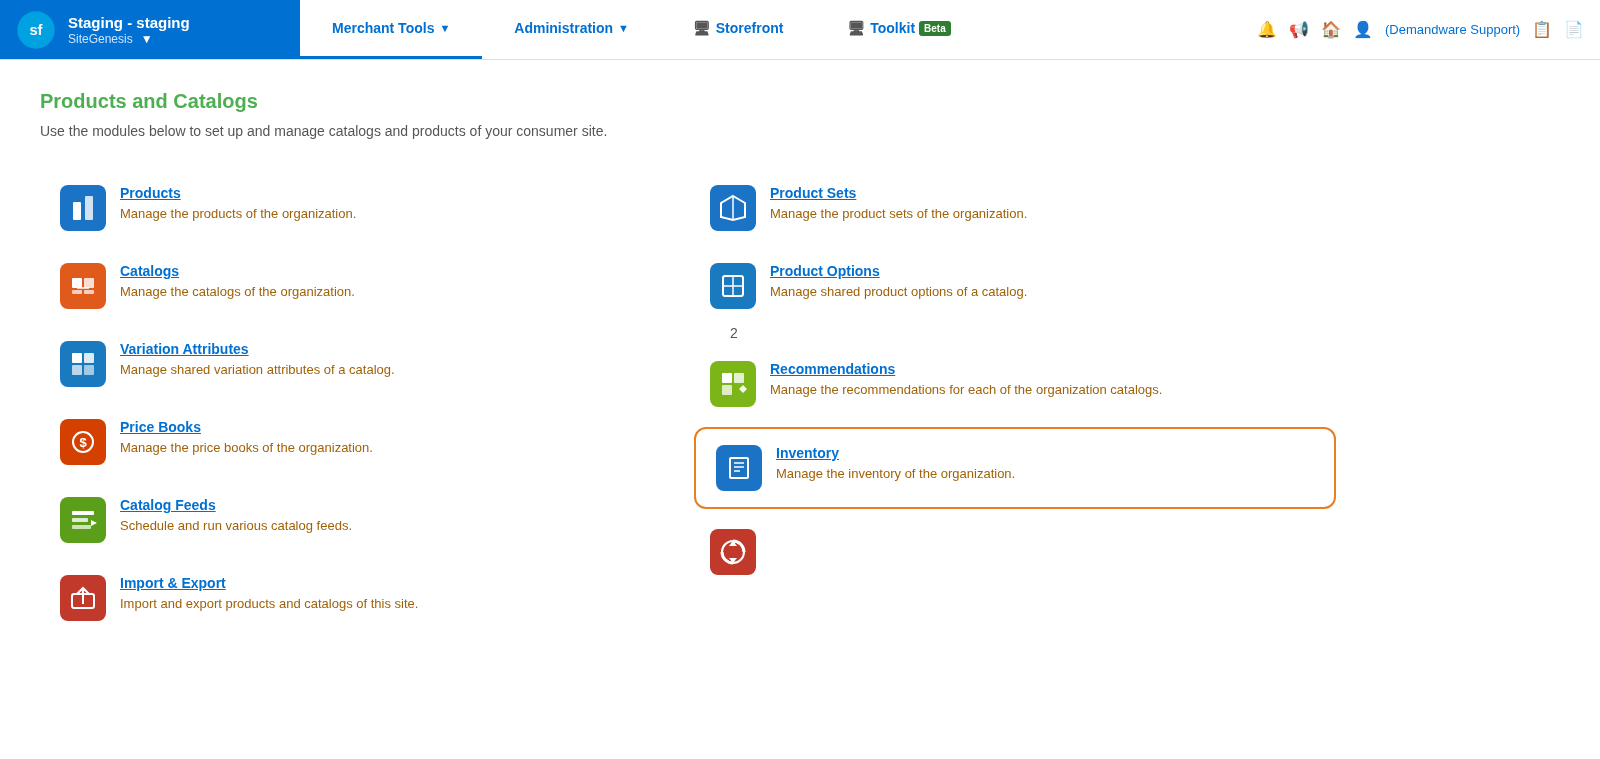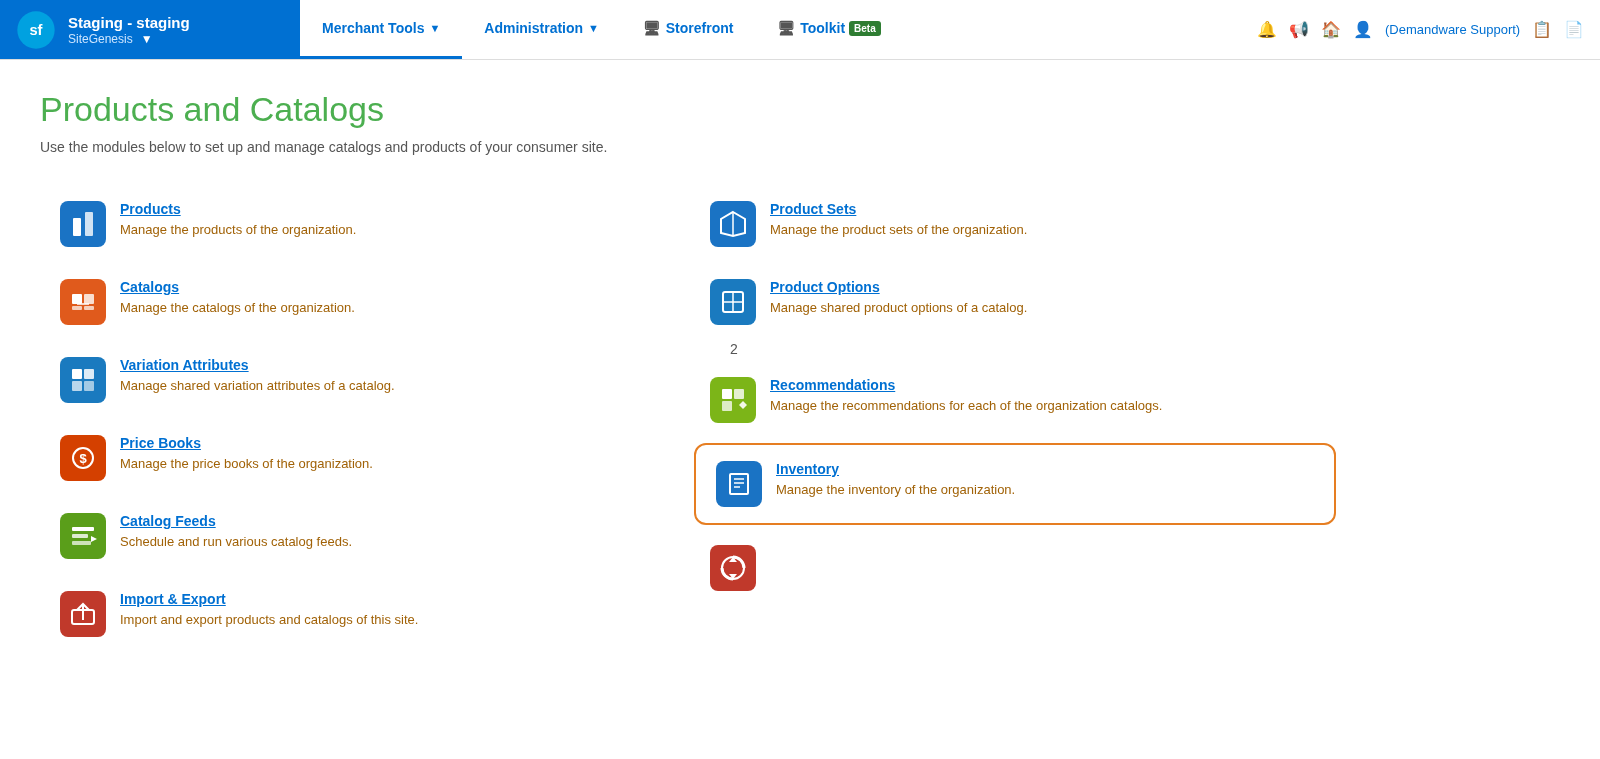--- a/index.html
+++ b/index.html
@@ -49,7 +49,7 @@
     .nav-item {
       display: flex;
       align-items: center;
-      padding: 0 22px;
+      padding: 0 32px;
       cursor: pointer;
       font-size: 14px;
       color: #0070d2;

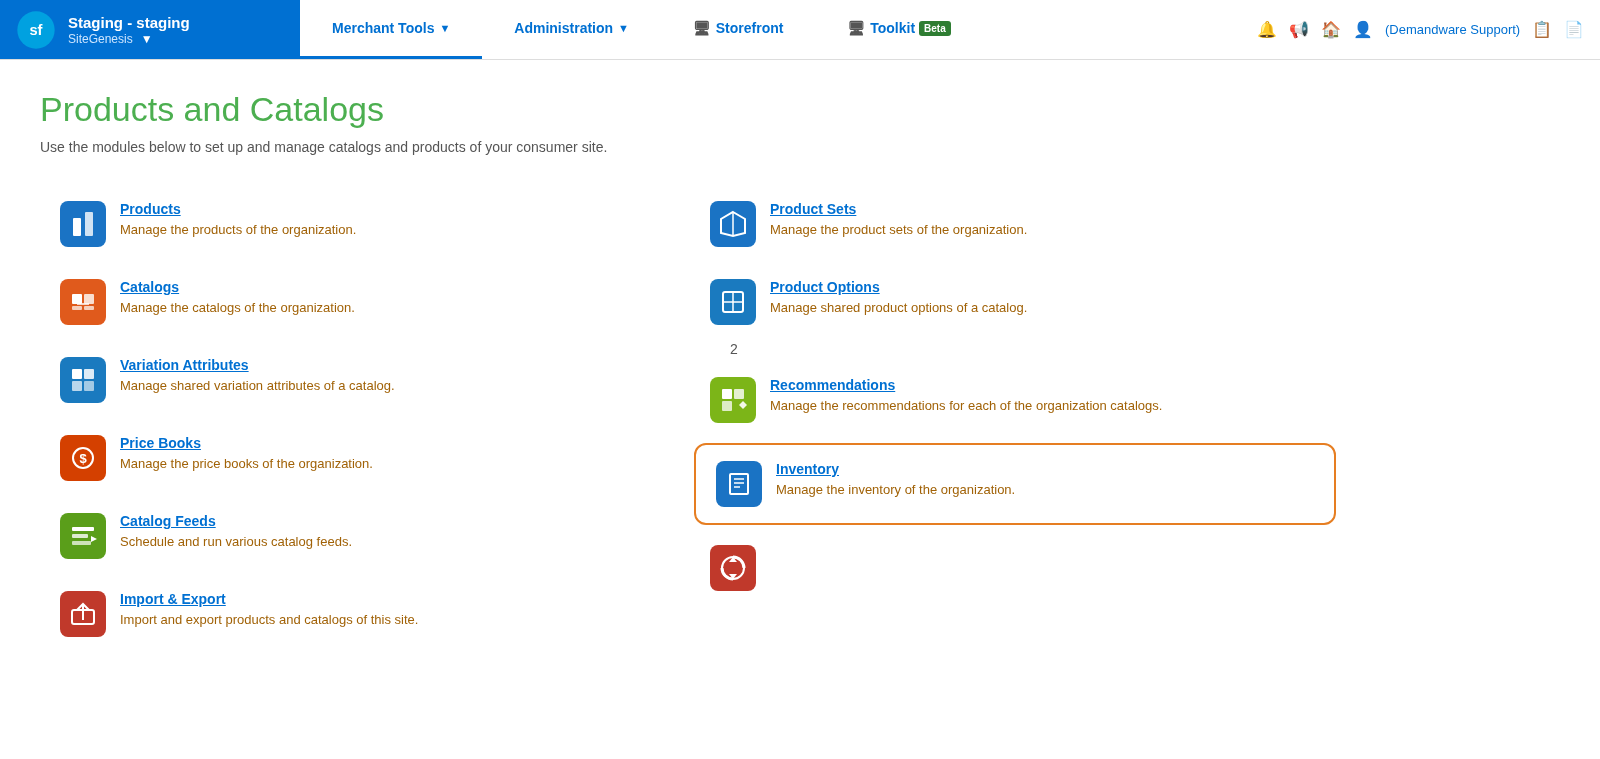--- a/index.html
+++ b/index.html
@@ -103,8 +103,8 @@
     }
     .page-title {
       color: #4CAF50;
-      font-size: 34px;
-      font-weight: normal;
+      font-size: 20px;
+      font-weight: bold;
       margin-bottom: 10px;
     }
     .page-description {

